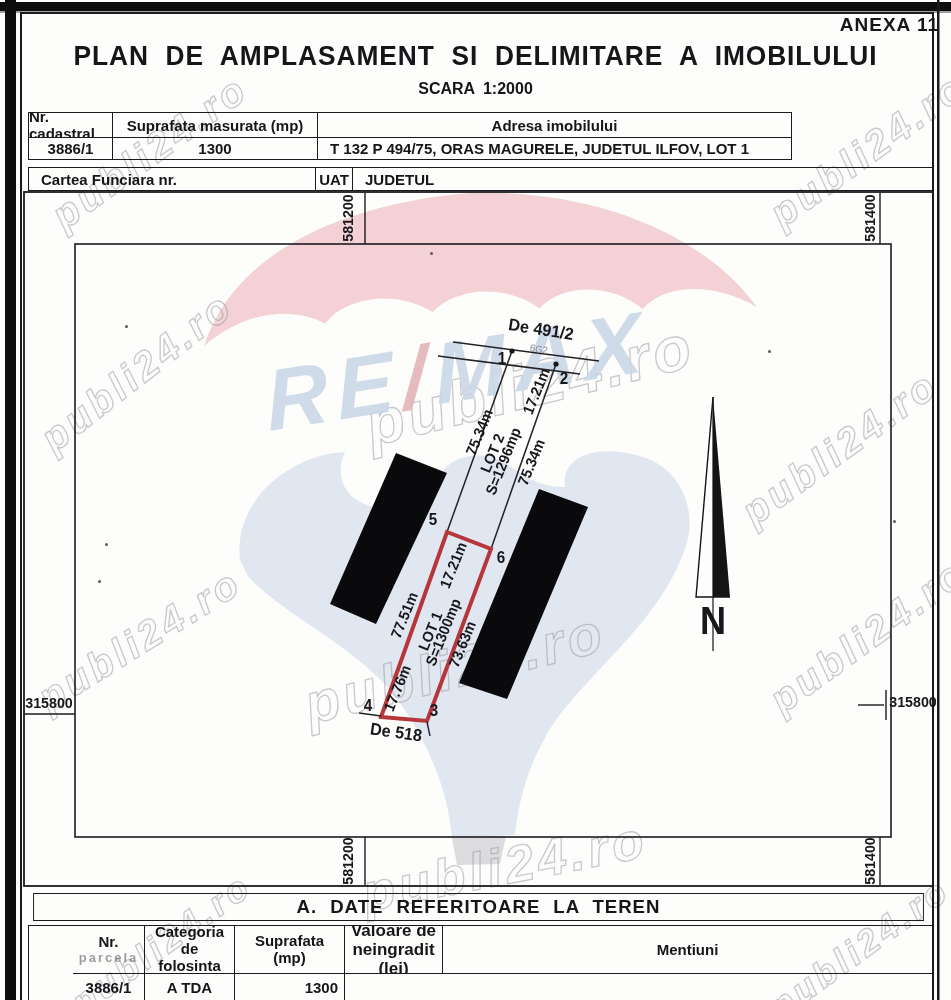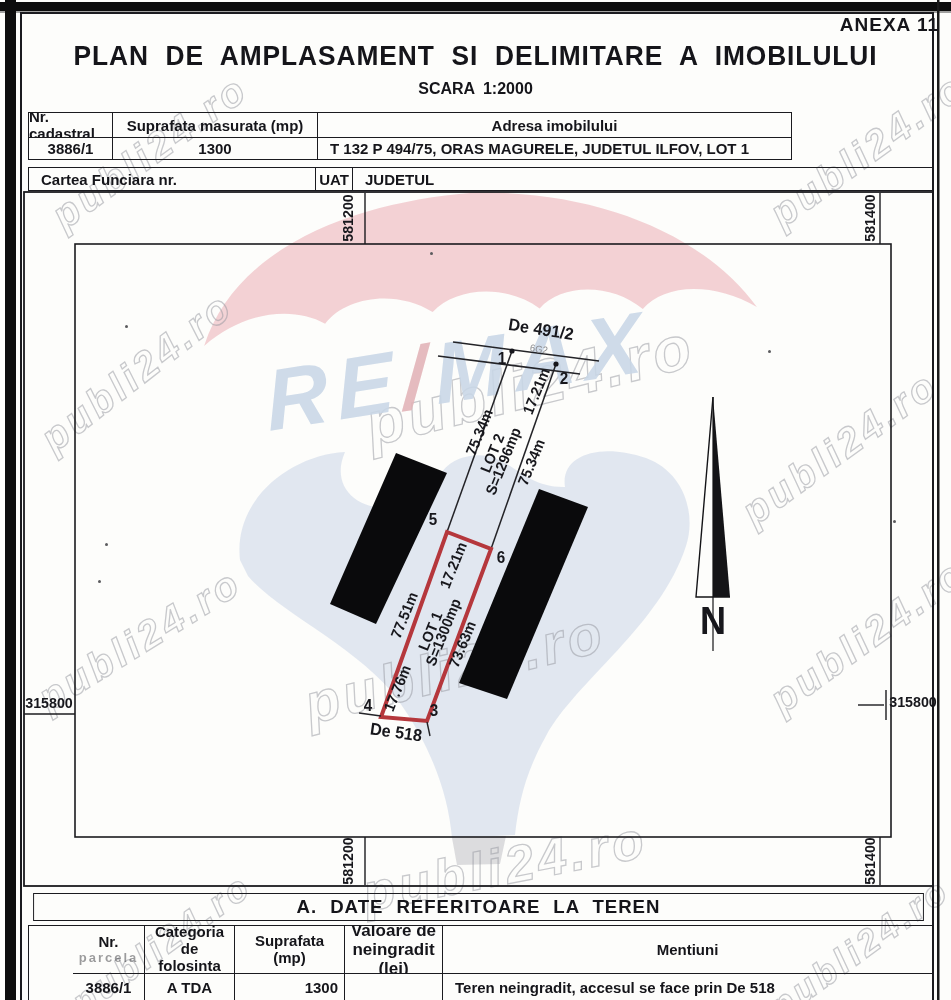--- a/index.html
+++ b/index.html
@@ -200,7 +200,6 @@
       <div class="cell" style="width:90px;">A TDA</div>
       <div class="cell right" style="width:110px;">1300</div>
       <div class="cell" style="width:98px;"></div>
-      <div class="cell left" style="flex:1;">Teren neingradit, accesul se face prin De 518</div>
     </div>
   </div>
 

